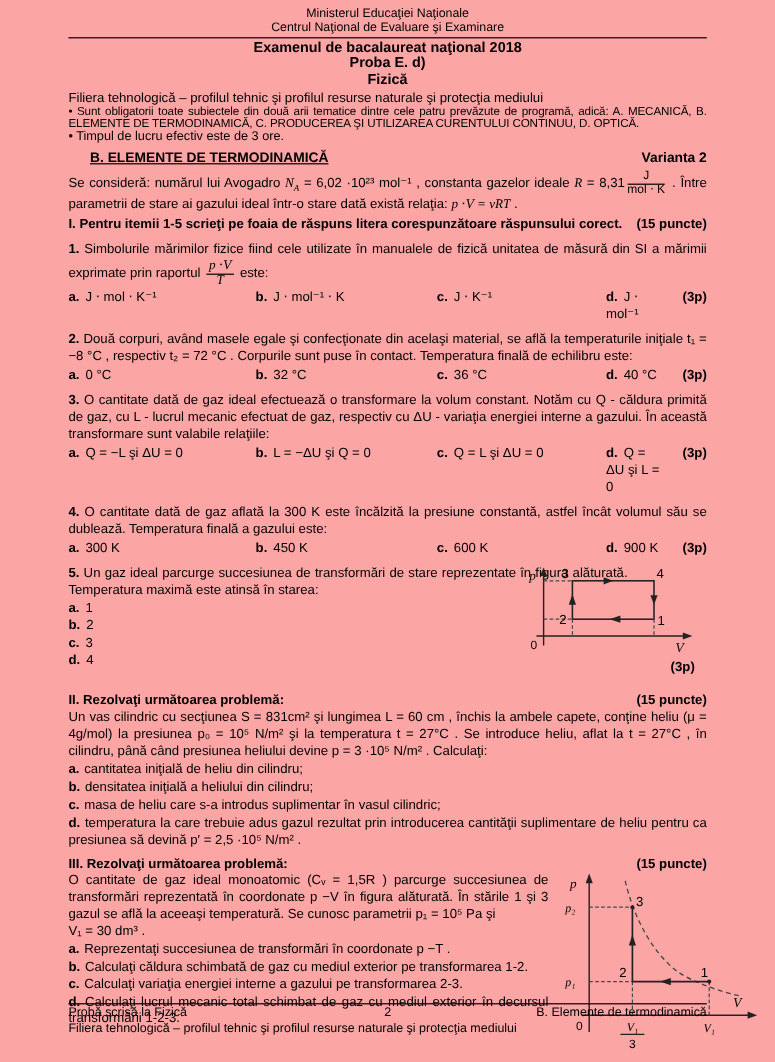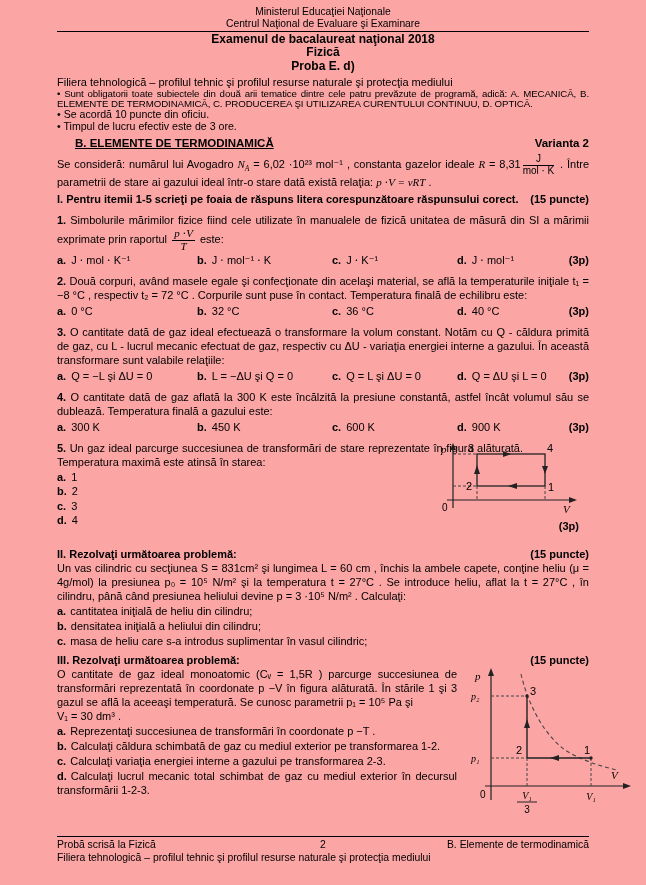--- a/index.html
+++ b/index.html
@@ -58,8 +58,8 @@
     <div class="c hsmall">Centrul Naţional de Evaluare şi Examinare</div>
     <div class="rule"></div>
     <div class="c hbold">Examenul de bacalaureat naţional 2018</div>
+    <div class="c hbold">Proba E. d)</div>
     <div class="c hbold">Fizică</div>
-    <div class="c hbold">Proba E. d)</div>
     <div class="filiera">Filiera tehnologică – profilul tehnic şi profilul resurse naturale şi protecţia mediului</div>
     <div class="b1">• Sunt obligatorii toate subiectele din două arii tematice dintre cele patru prevăzute de programă, adică: A. MECANICĂ, B. ELEMENTE DE TERMODINAMICĂ, C. PRODUCEREA ŞI UTILIZAREA CURENTULUI CONTINUU, D. OPTICĂ.</div>
     <div class="b2">• Se acordă 10 puncte din oficiu.</div>

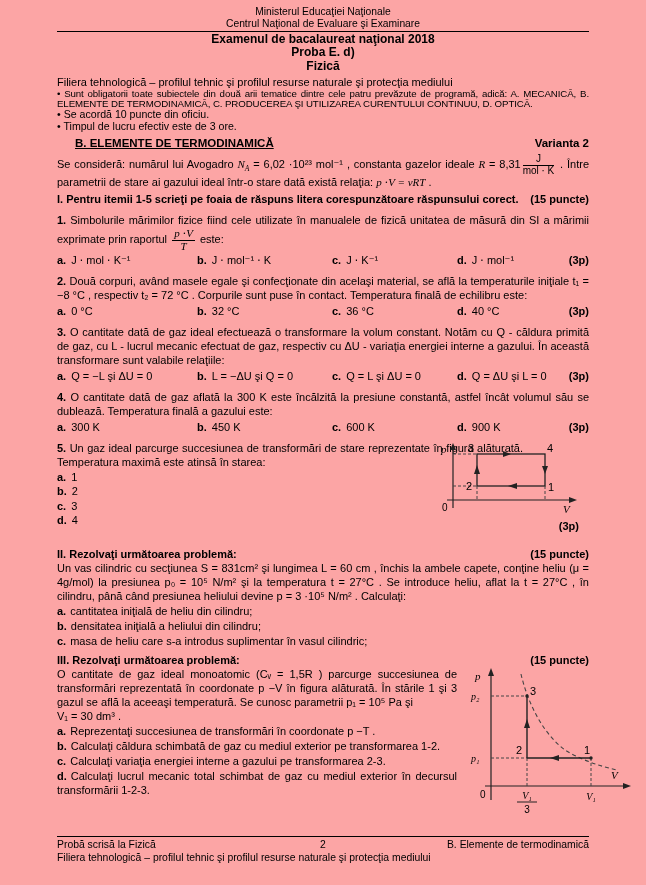--- a/index.html
+++ b/index.html
@@ -62,7 +62,6 @@
     <div class="c hbold">Fizică</div>
     <div class="filiera">Filiera tehnologică – profilul tehnic şi profilul resurse naturale şi protecţia mediului</div>
     <div class="b1">• Sunt obligatorii toate subiectele din două arii tematice dintre cele patru prevăzute de programă, adică: A. MECANICĂ, B. ELEMENTE DE TERMODINAMICĂ, C. PRODUCEREA ŞI UTILIZAREA CURENTULUI CONTINUU, D. OPTICĂ.</div>
-    <div class="b2">• Se acordă 10 puncte din oficiu.</div>
     <div class="b2">• Timpul de lucru efectiv este de 3 ore.</div>
     <div class="secrow">
       <span class="t">B. ELEMENTE DE TERMODINAMICĂ</span>

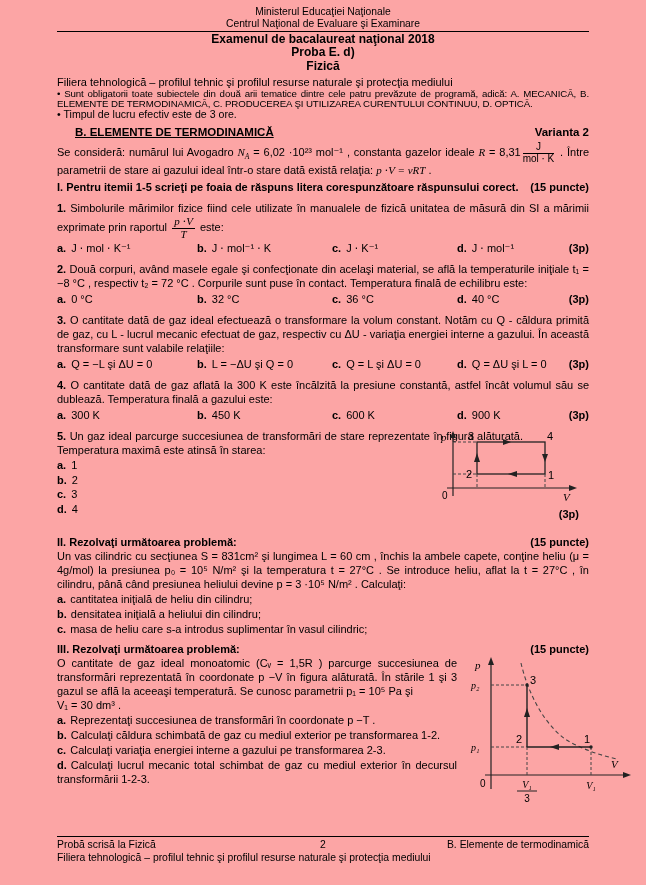--- a/index.html
+++ b/index.html
@@ -25,7 +25,7 @@
   .fsmall{font-size:10px;}
   .phead{display:flex;justify-content:space-between;font-weight:700;margin-top:3px;}
   .q{margin-top:7px;}
-  .opts{display:flex;margin-top:2px;}
+  .opts{display:flex;margin-top:2px;gap:16px;}
   .opts b{margin-right:5px;}
   .o1{width:140px;}.o2{width:135px;}.o3{width:125px;}.o4{flex:1;}
   .pts{font-weight:700;}

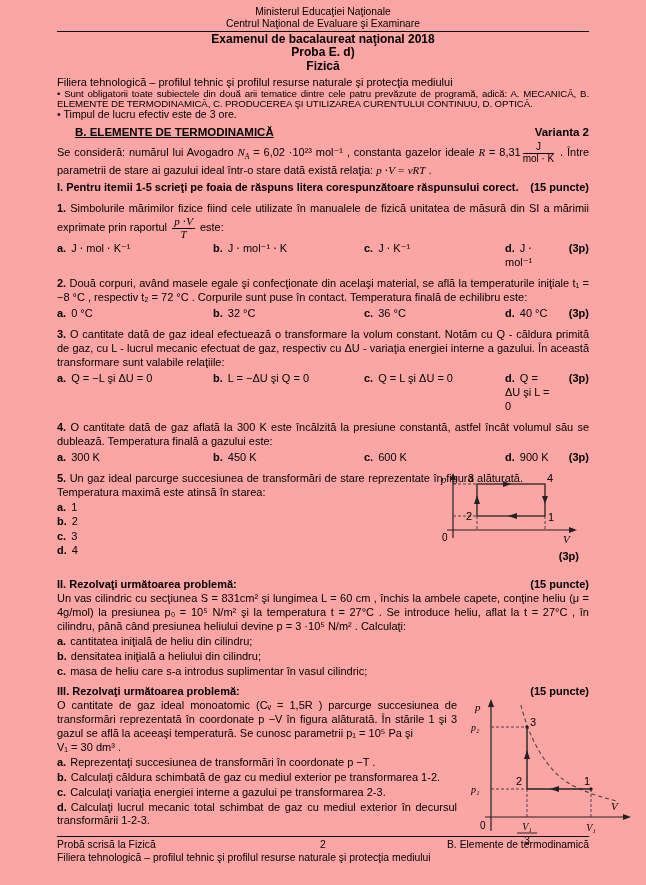--- a/index.html
+++ b/index.html
@@ -180,6 +180,7 @@
       <div class="item"><b>a.</b><span>cantitatea iniţială de heliu din cilindru;</span></div>
       <div class="item"><b>b.</b><span>densitatea iniţială a heliului din cilindru;</span></div>
       <div class="item"><b>c.</b><span>masa de heliu care s-a introdus suplimentar în vasul cilindric;</span></div>
+      <div class="item"><b>d.</b><span>temperatura la care trebuie adus gazul rezultat prin introducerea cantităţii suplimentare de heliu pentru ca presiunea să devină p′ = 2,5 ·10⁵ N/m² .</span></div>
     </div>
 
     <div class="sec">

